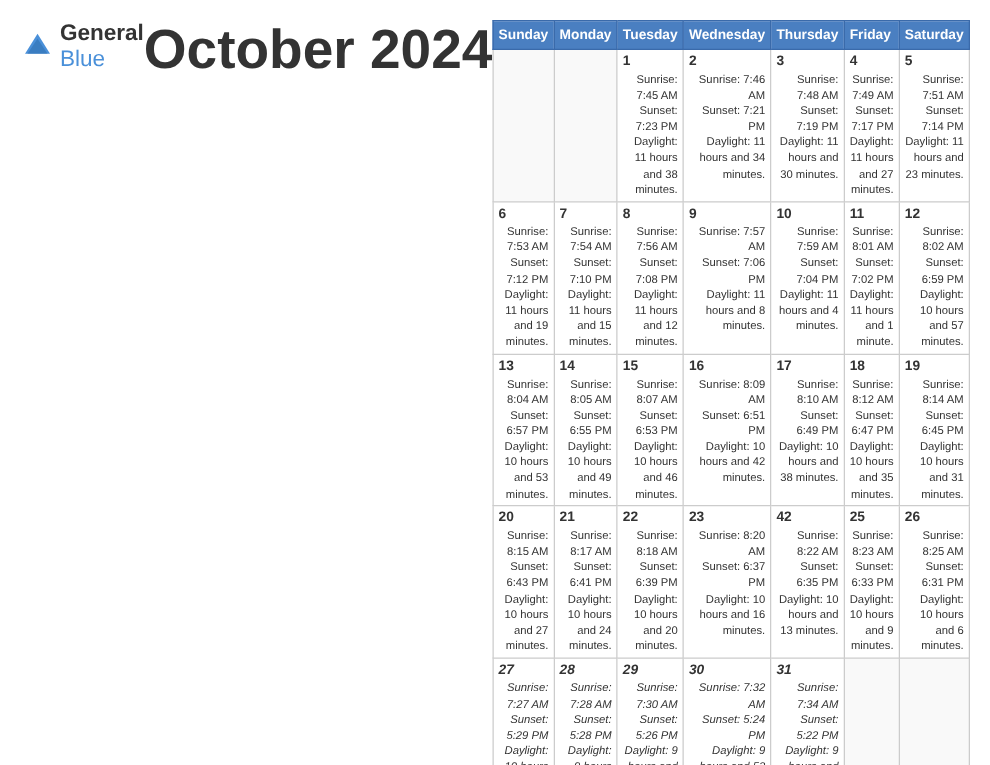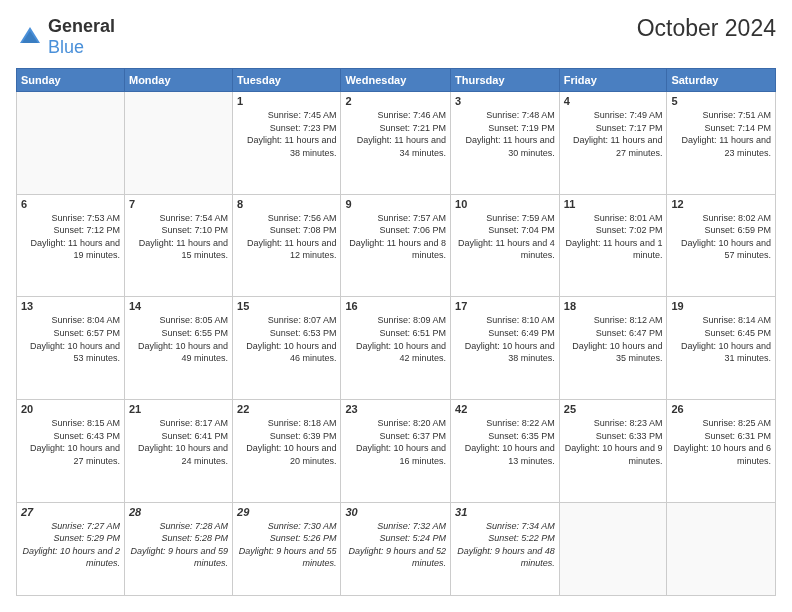--- a/index.html
+++ b/index.html
@@ -15,7 +15,7 @@
       height: 612px;
       padding: 16px;
       display: flex;
-      flex-direction: column;
+      flex-direction: row;
     }
     .header {
       display: flex;

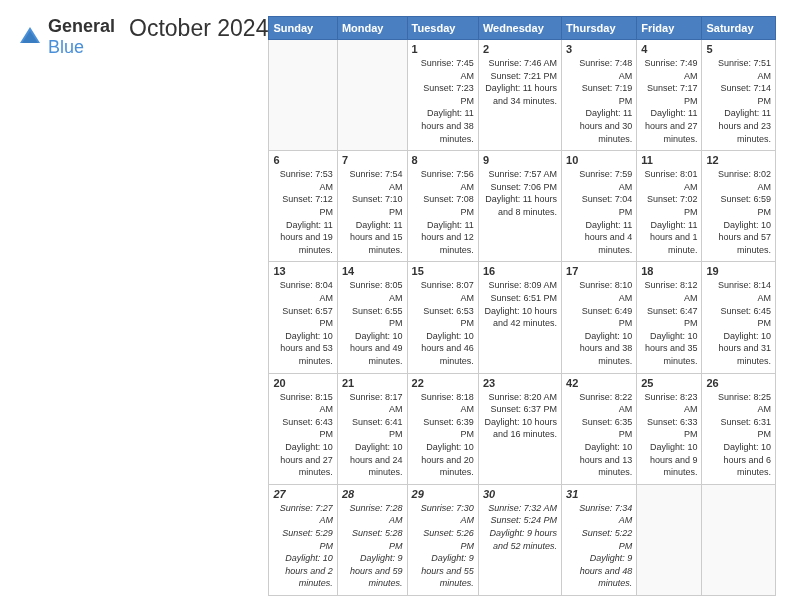--- a/index.html
+++ b/index.html
@@ -47,11 +47,10 @@
       text-align: right;
     }
     .month-title {
-      font-size: 23px;
-      font-weight: normal;
+      font-size: 44px;
+      font-weight: bold;
       color: #333;
       line-height: 1.1;
-      margin-left: 14px;
     }
     .location {
       font-size: 14px;

